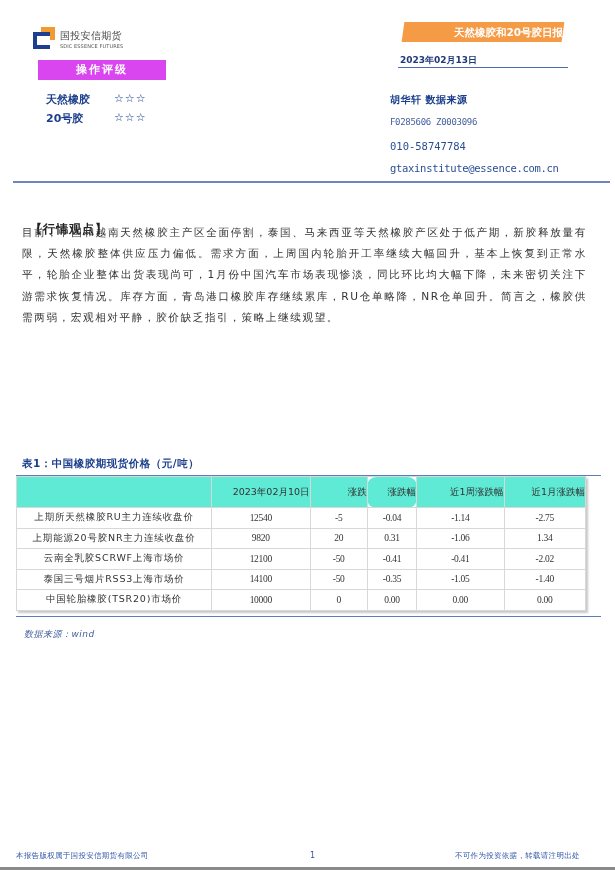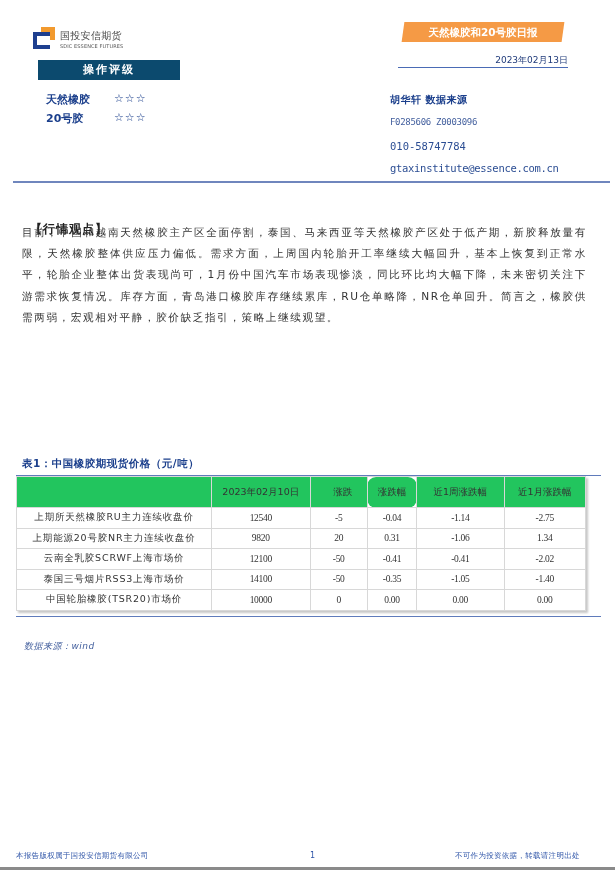--- a/index.html
+++ b/index.html
@@ -33,7 +33,7 @@
     transform: skewX(-8deg); 
   }
   .title-text {
-    left: 403px; top: 22px; width: 160px; height: 20px; line-height: 20px; text-align: center;
+    left: 403px; top: 22px; width: 160px; height: 20px; line-height: 20px; text-align: right;
     color: #fff; font-size: 10.5px; font-weight: bold; white-space: nowrap;
   }
   .date { left: 400px; top: 54px; width: 168px; text-align: right; font-size: 9px; font-weight: normal; color: #1f3a7a; }

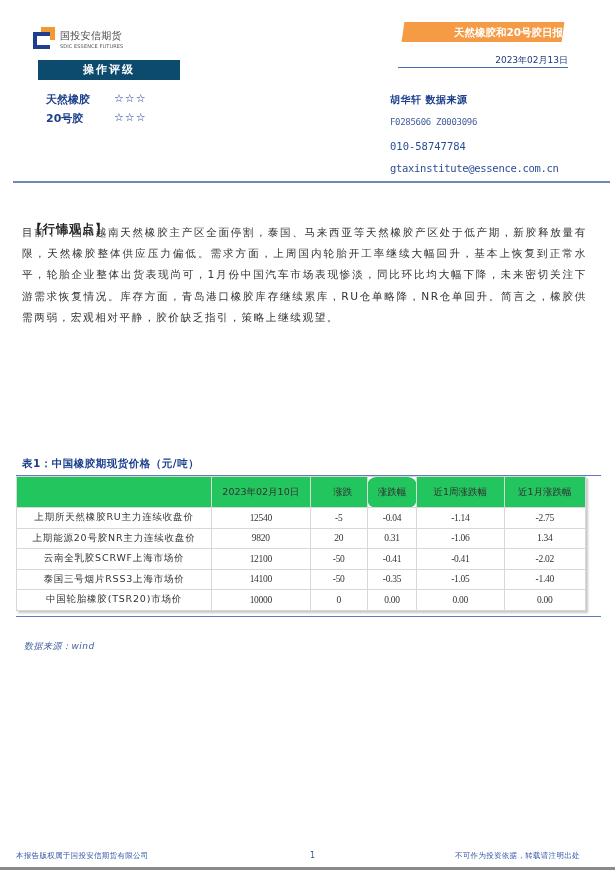--- a/index.html
+++ b/index.html
@@ -36,7 +36,7 @@
     left: 403px; top: 22px; width: 160px; height: 20px; line-height: 20px; text-align: right;
     color: #fff; font-size: 10.5px; font-weight: bold; white-space: nowrap;
   }
-  .date { left: 400px; top: 54px; width: 168px; text-align: right; font-size: 9px; font-weight: normal; color: #1f3a7a; }
+  .date { left: 400px; top: 54px; width: 168px; text-align: left; font-size: 9px; font-weight: bold; color: #1f3a7a; }
   .date-rule { left: 398px; top: 67px; width: 170px; height: 1px; background: #4a6bb5; }
 
   .analyst-name { left: 390px; top: 93px; font-size: 10px; font-weight: bold; color: #1b3f8c; white-space: nowrap; letter-spacing: 0.5px; }

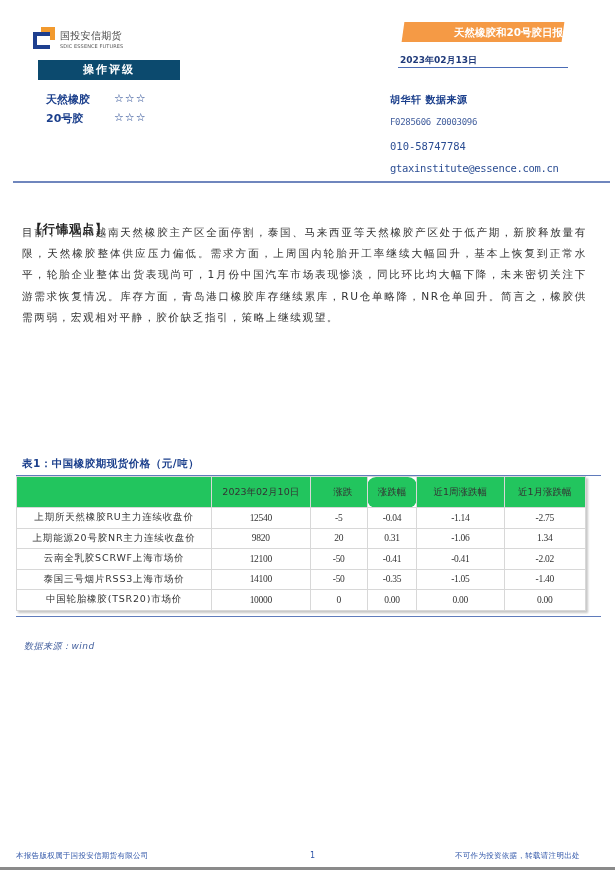--- a/index.html
+++ b/index.html
@@ -21,7 +21,7 @@
 
   
   .rating-bar {
-    left: 38px; top: 60px; width: 142px; height: 20px; background: #0c4a6e;
+    left: 38px; top: 60px; width: 128px; height: 20px; background: #d946ef;
     color: #fff; font-size: 11px; font-weight: bold; text-align: center; line-height: 20px; letter-spacing: 2px;
   }
   .rating-row { left: 40px; font-size: 11px; color: #1b3f8c; font-weight: bold; white-space: nowrap; margin-left: 6px; }

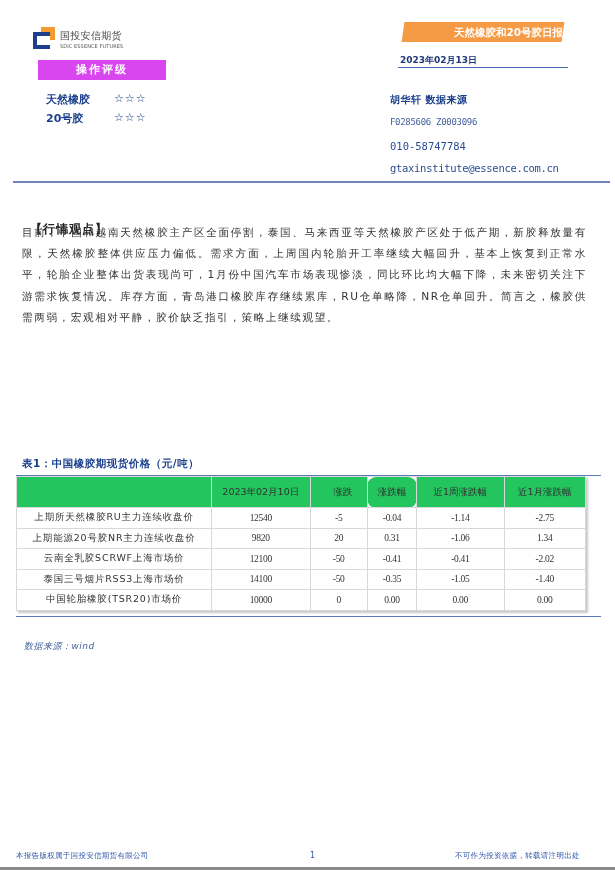--- a/index.html
+++ b/index.html
@@ -62,7 +62,7 @@
   }
   table { border-collapse: collapse; width: 570px; font-size: 9.5px; color: #333; }
   td, th { border: 1px solid #d8d8d8; text-align: center; height: 19.5px; padding: 0; font-weight: normal; white-space: nowrap; }
-  thead th { background: #22c55e; height: 30px; }
+  thead th { background: #5eead4; height: 30px; text-align: right; }
   td.name { width: 193px; letter-spacing: 0.8px; }
   td.num, th.num { font-family: Liberation Serif, serif; letter-spacing: -0.3px; }
   th.c-date { width: 97px; } th.c-chg { width: 48px; padding-left: 8px; } th.c-pct { width: 48px; border-radius: 9px; } th.c-w { width: 86px; } th.c-m { width: 80px; }

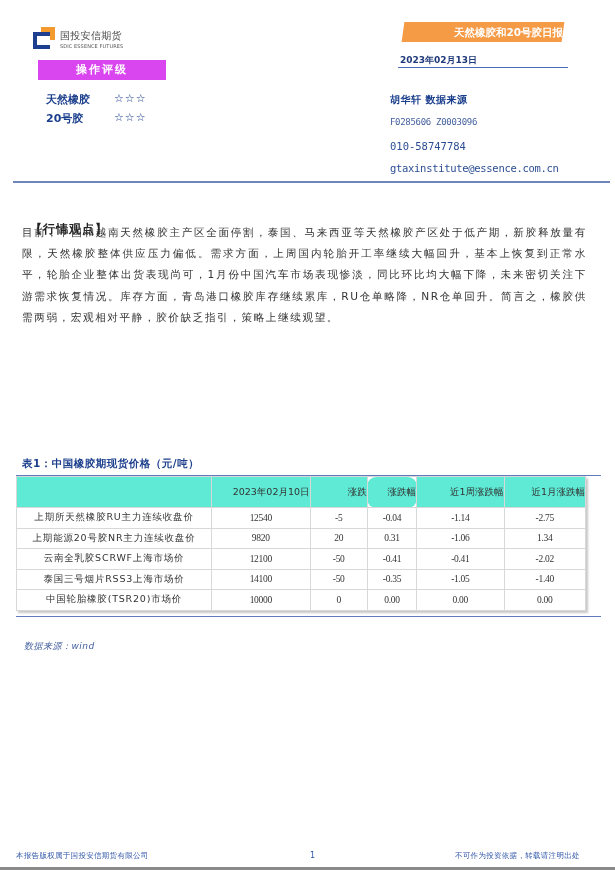--- a/index.html
+++ b/index.html
@@ -68,7 +68,7 @@
   th.c-date { width: 97px; } th.c-chg { width: 48px; padding-left: 8px; } th.c-pct { width: 48px; border-radius: 9px; } th.c-w { width: 86px; } th.c-m { width: 80px; }
 
   .source-rule { left: 16px; top: 616px; width: 585px; height: 1px; background: #5f7bbb; }
-  .source { left: 24px; top: 628px; font-size: 9px; font-style: italic; color: #44609e; white-space: nowrap; letter-spacing: 0.5px; margin-top: 12px; }
+  .source { left: 24px; top: 628px; font-size: 9px; font-style: italic; color: #44609e; white-space: nowrap; letter-spacing: 0.5px; }
 
   .footer-l { left: 16px; top: 851px; font-size: 7.5px; color: #2f55a8; white-space: nowrap; letter-spacing: 0.3px; }
   .footer-c { left: 310px; top: 851px; font-size: 8px; color: #2f55a8; }

